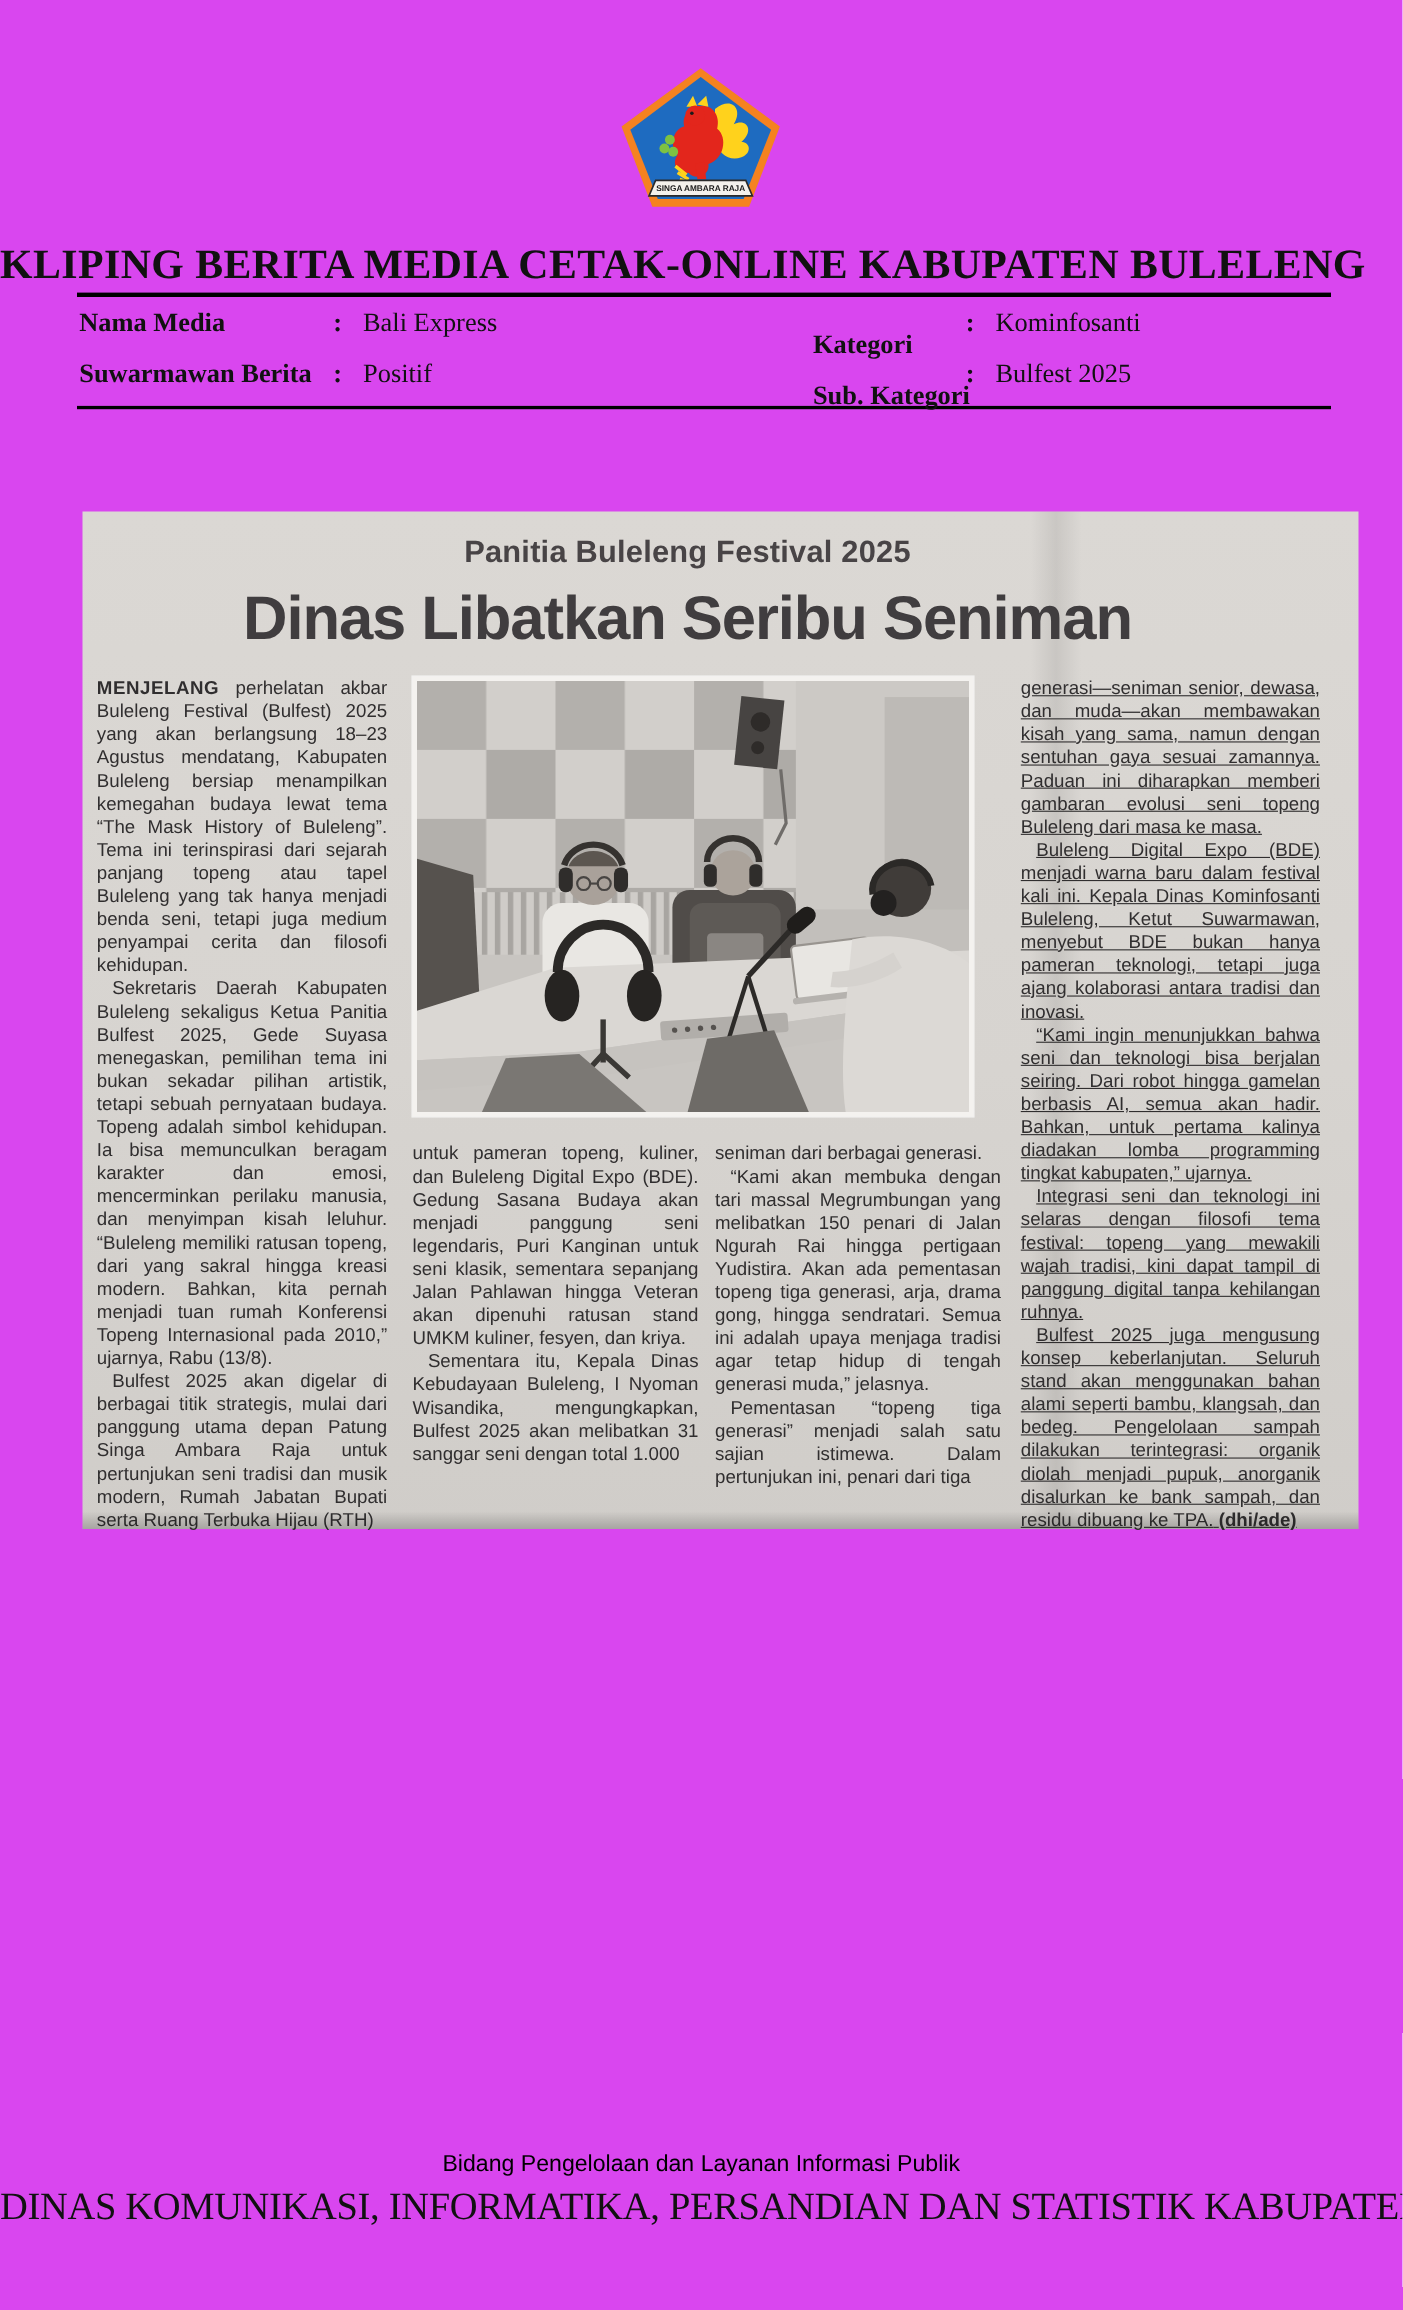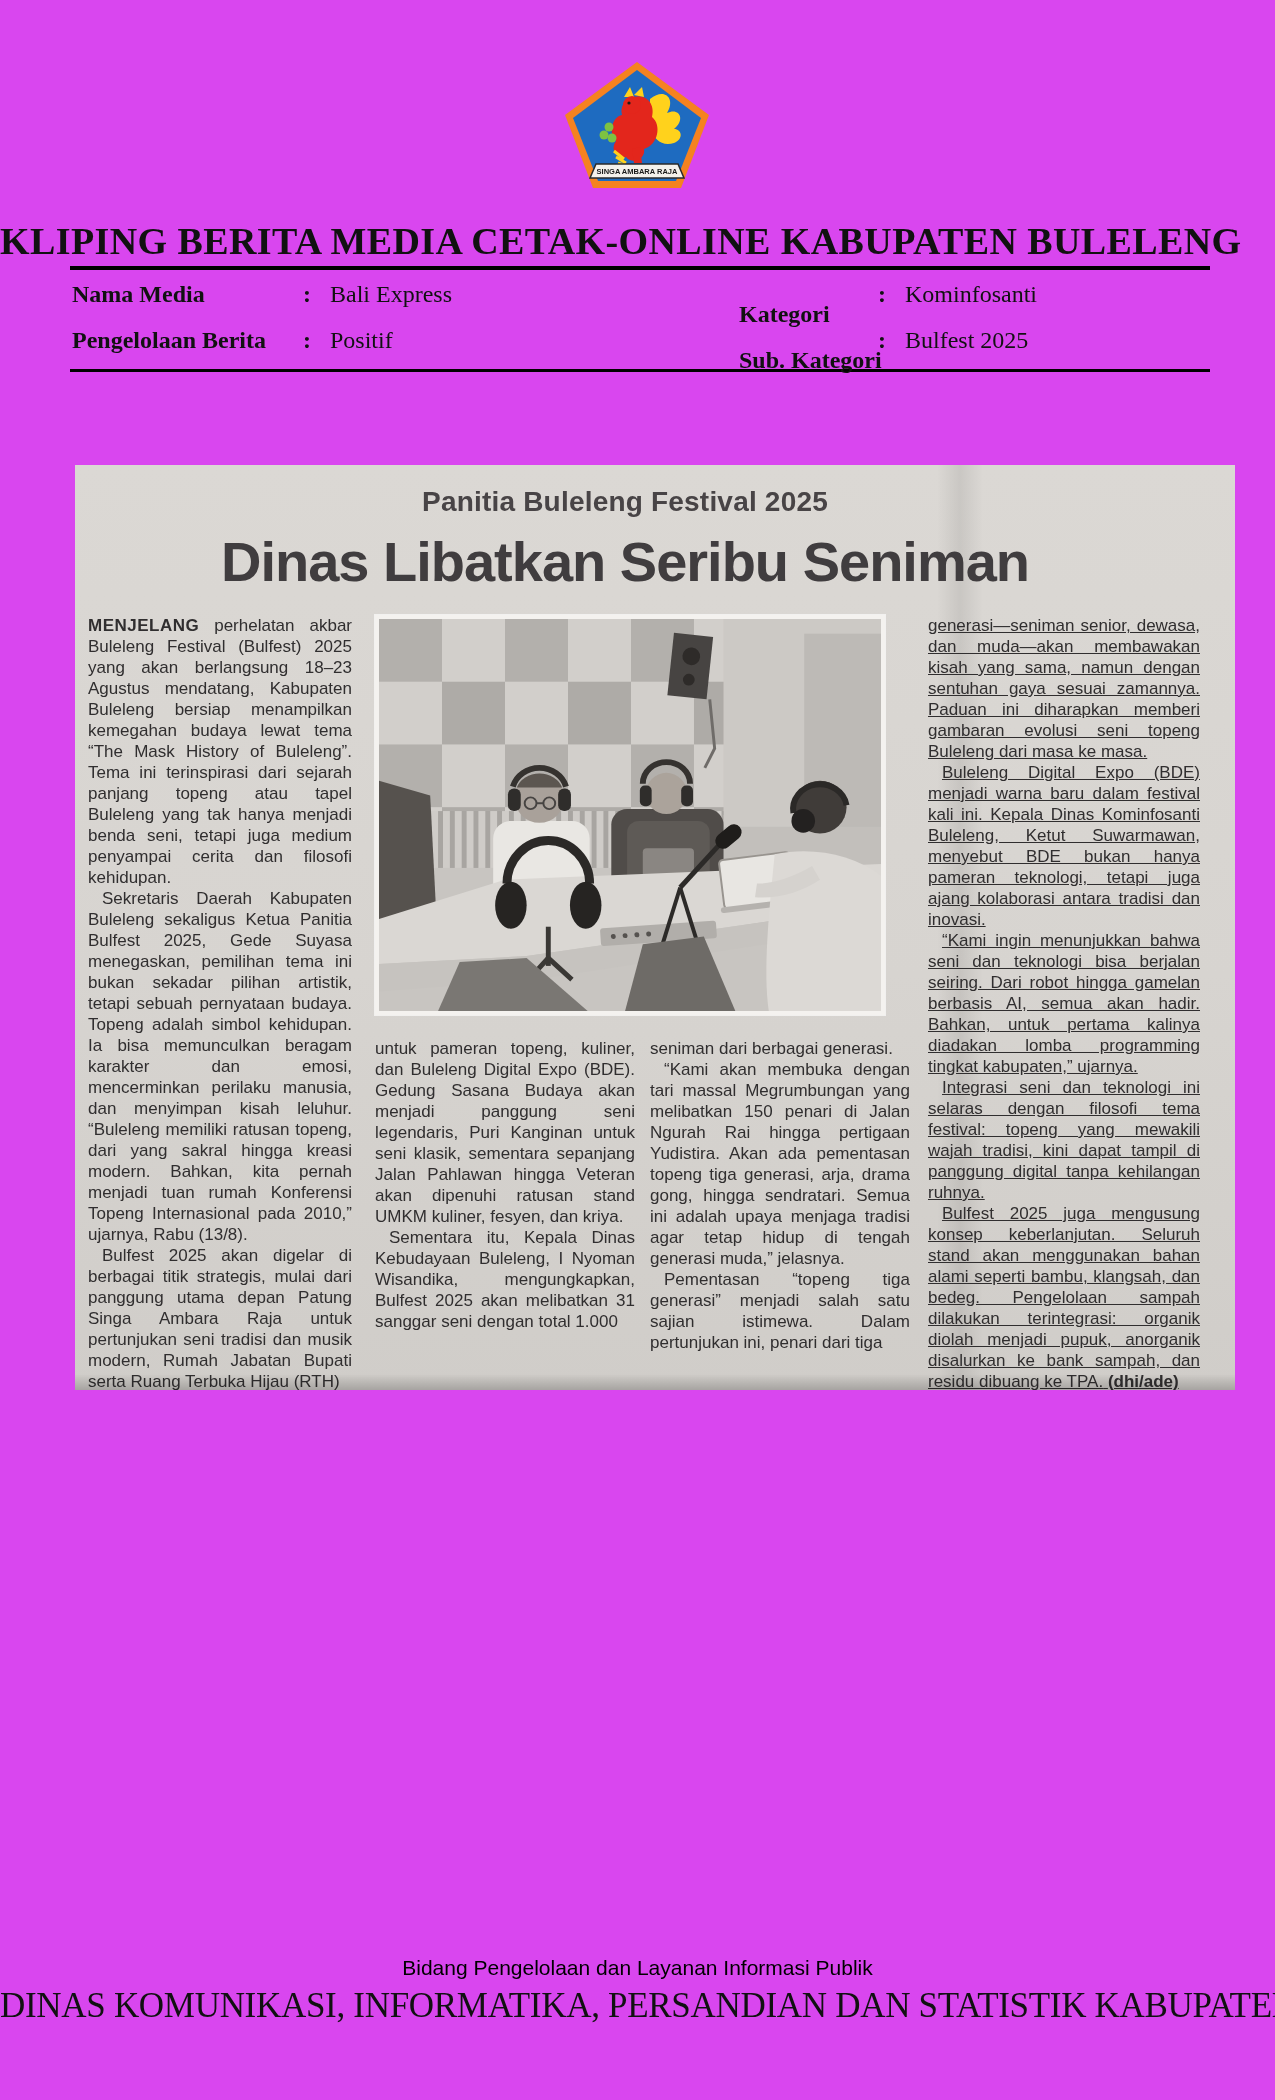--- a/index.html
+++ b/index.html
@@ -90,7 +90,7 @@
   <span class="meta-row row1 m-l-colon">:</span>
   <span class="meta-row row1 m-l-value">Bali Express</span>
 
-  <span class="meta-row meta-label row2 m-l-label">Pengelolaan Berita</span>
+  <span class="meta-row meta-label row2 m-l-label">Suwarmawan Berita</span>
   <span class="meta-row row2 m-l-colon">:</span>
   <span class="meta-row row2 m-l-value">Positif</span>
 

